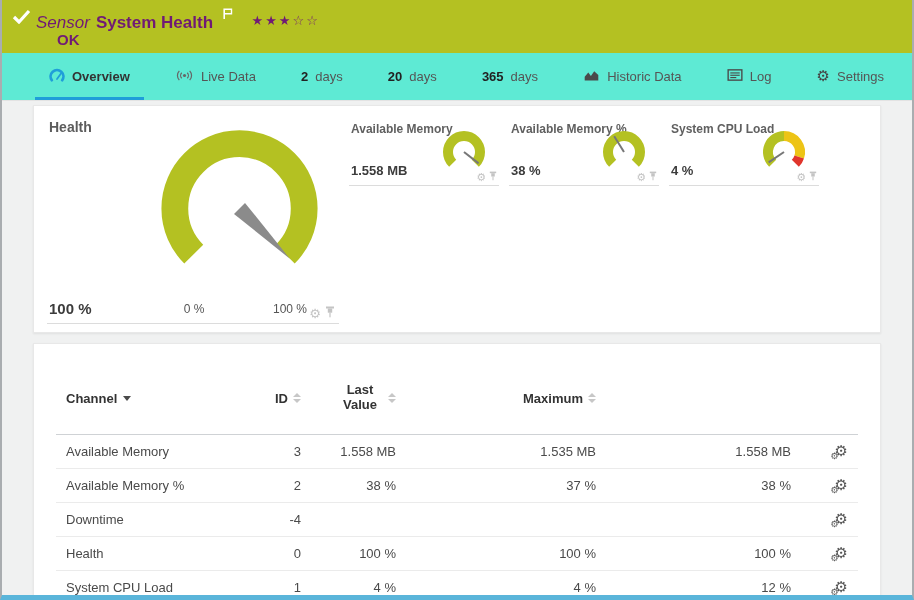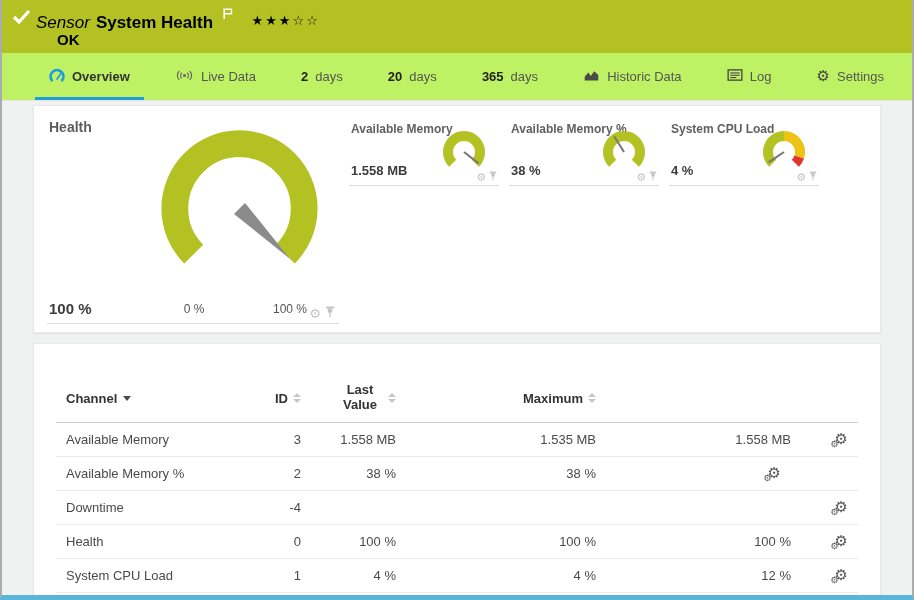--- a/index.html
+++ b/index.html
@@ -13,7 +13,7 @@
   .ico{font-family:"DejaVu Sans",sans-serif;}
 
   
-  .statusbar{position:relative;height:53px;background:#b4c122;color:#000000;}
+  .statusbar{position:relative;height:53px;background:#b4c122;color:#701a75;}
   .statusbar .check{position:absolute;left:10px;top:9px;}
   .titleline{position:absolute;left:34px;top:5px;font-size:17px;white-space:nowrap;}
   .titleline .kind{font-style:italic;font-weight:normal;margin-right:6px;}

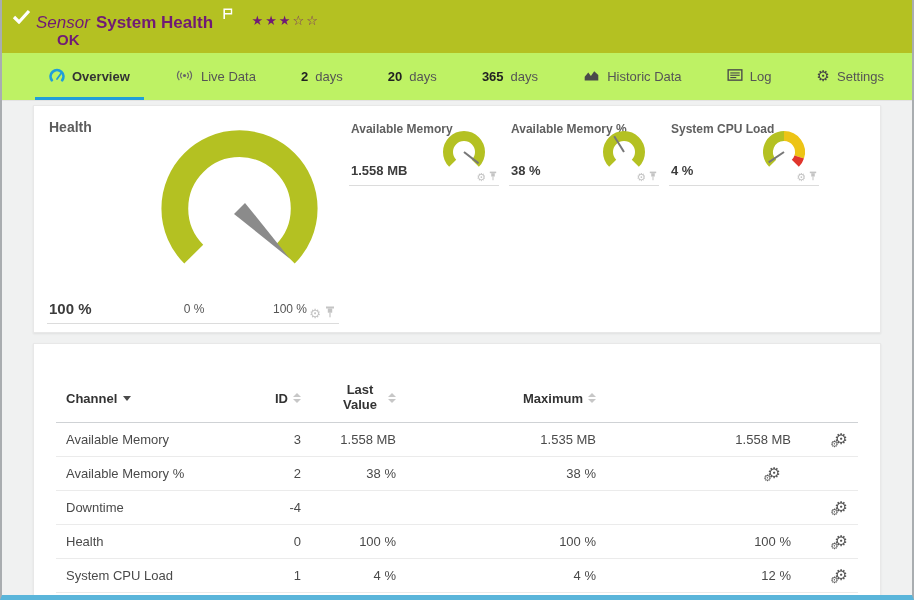--- a/index.html
+++ b/index.html
@@ -24,7 +24,7 @@
   .okline{position:absolute;left:55px;top:31px;font-size:15px;font-weight:bold;}
 
   
-  .tabs{height:47px;background:#bef264;border-bottom:1px solid #e3e3e3;
+  .tabs{height:47px;background:#5eead4;border-bottom:1px solid #e3e3e3;
         display:flex;align-items:stretch;justify-content:space-between;
         padding:0 14px 0 33px;}
   .tab{display:flex;align-items:center;gap:7px;font-size:13px;color:#555;

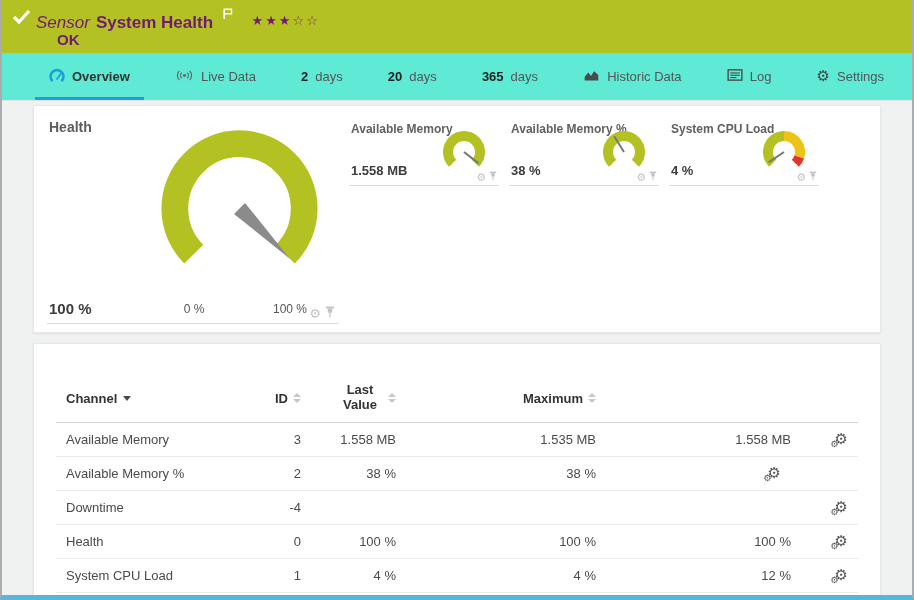--- a/index.html
+++ b/index.html
@@ -64,7 +64,7 @@
   
   .tbl{position:absolute;left:22px;right:22px;top:34px;}
   .trow,.thead{display:grid;grid-template-columns:190px 55px 95px 200px 195px 1fr;align-items:center;}
-  .thead{min-height:40px;border-bottom:1px solid #cfd2d5;font-weight:bold;color:#333;font-size:13px;padding-bottom:4px;cursor:pointer;}
+  .thead{min-height:40px;border-bottom:1px solid #cfd2d5;font-weight:bold;color:#333;font-size:13px;padding-bottom:16px;cursor:pointer;}
   .trow{height:33px;border-bottom:1px solid #ebebeb;font-size:13px;color:#4a4a4a;}
   .td{box-sizing:border-box;}
   .c-channel{padding-left:10px;text-align:left;}

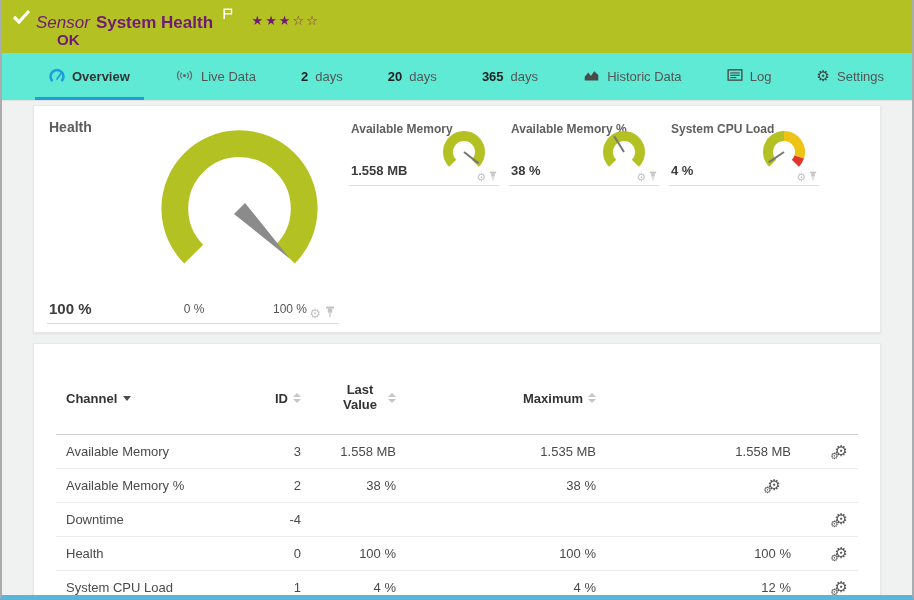--- a/index.html
+++ b/index.html
@@ -294,6 +294,7 @@
         <div class="td c-channel">Available Memory %</div>
         <div class="td c-num">2</div>
         <div class="td c-num">38 %</div>
+        <div class="td c-num">37 %</div>
         <div class="td c-num">38 %</div>
         <div class="td c-edit">
             <span class="chgear"><span>⚙</span><span class="g2">⚙</span></span>

